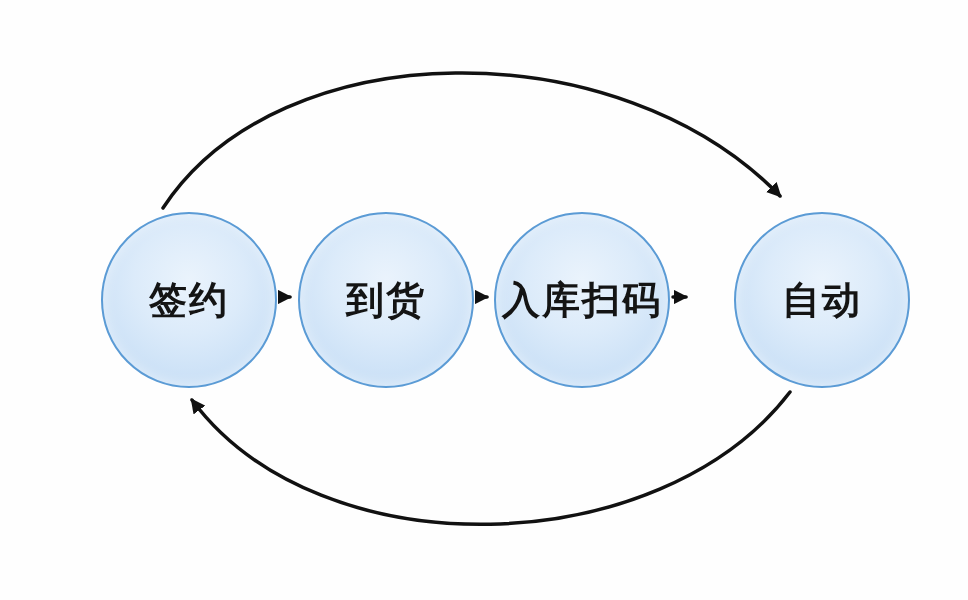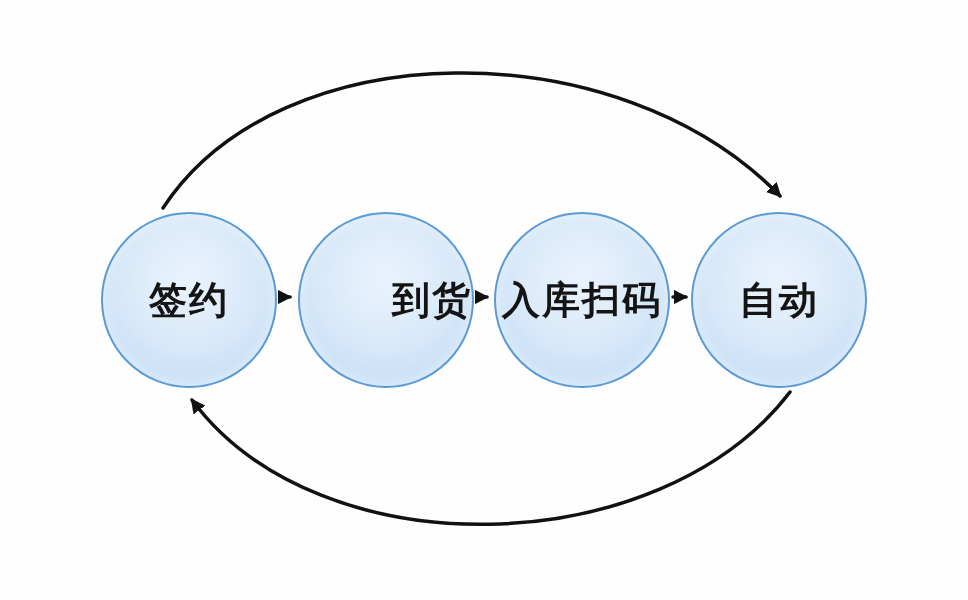--- a/index.html
+++ b/index.html
@@ -40,7 +40,7 @@
     box-shadow: inset 0 0 14px rgba(255,255,255,0.55);
   }
   .node-1 { left: 101px; }
-  .node-2 { left: 298px; justify-content: flex-end; }
+  .node-2 { left: 298px; }
   .node-3 { left: 494px; }
   .node-4 { left: 691px; }
   .node-line {

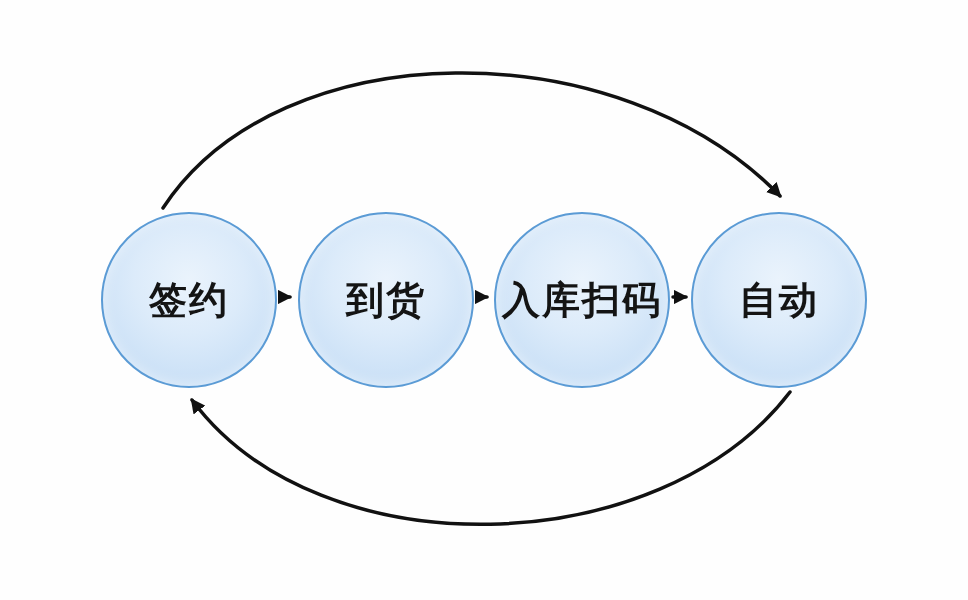--- a/index.html
+++ b/index.html
@@ -42,7 +42,7 @@
   .node-1 { left: 101px; }
   .node-2 { left: 298px; }
   .node-3 { left: 494px; }
-  .node-4 { left: 691px; }
+  .node-4 { left: 734px; }
   .node-line {
     font-size: 38px;
     font-weight: bold;

